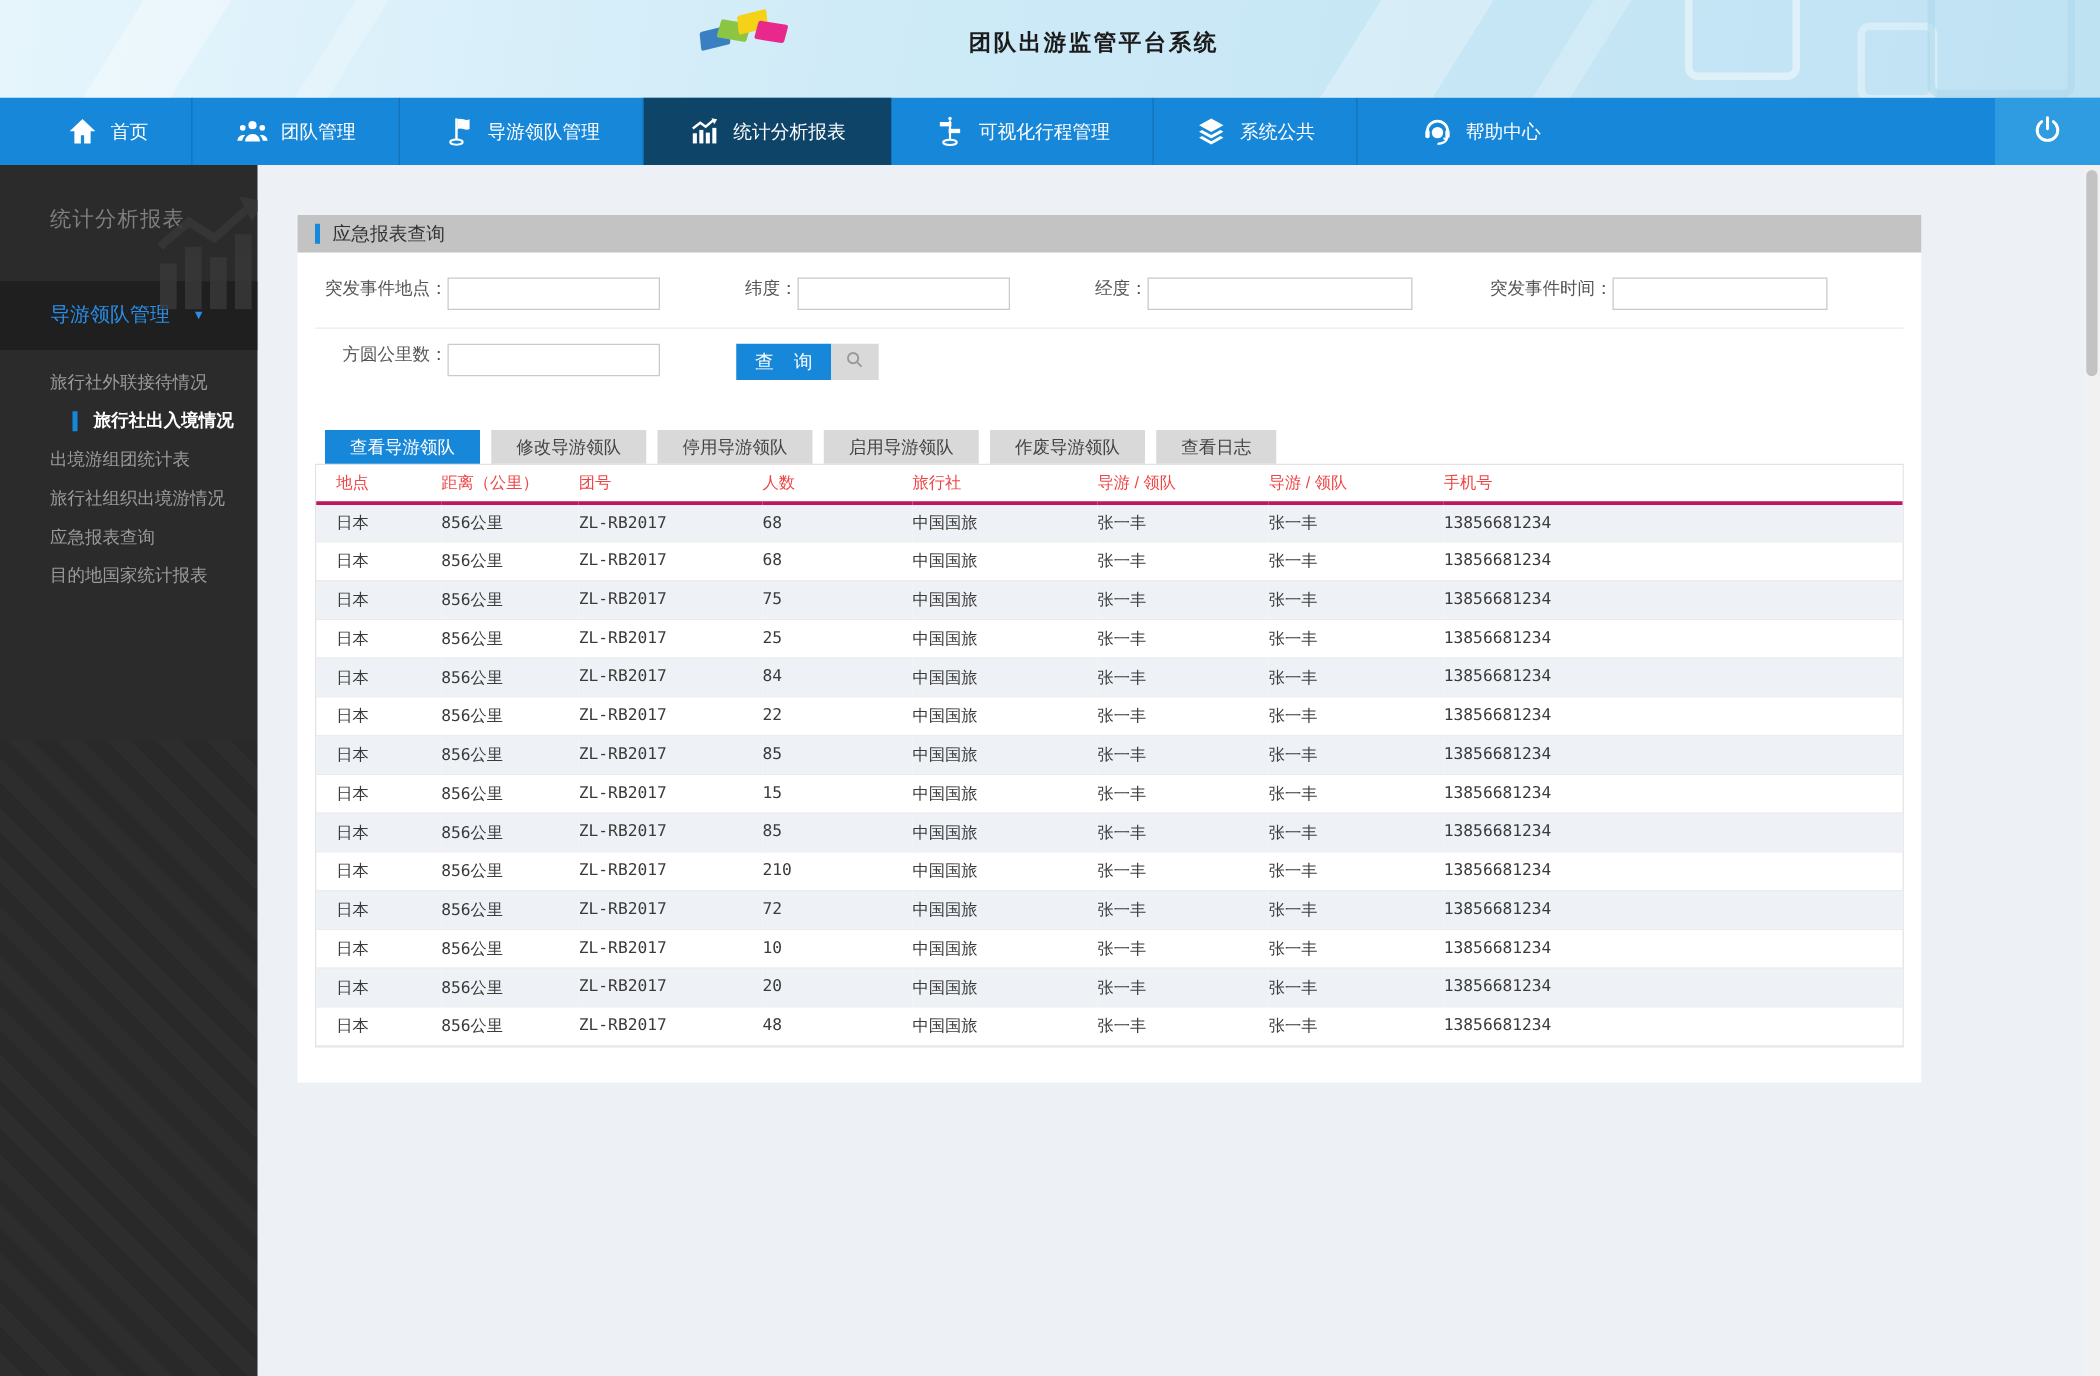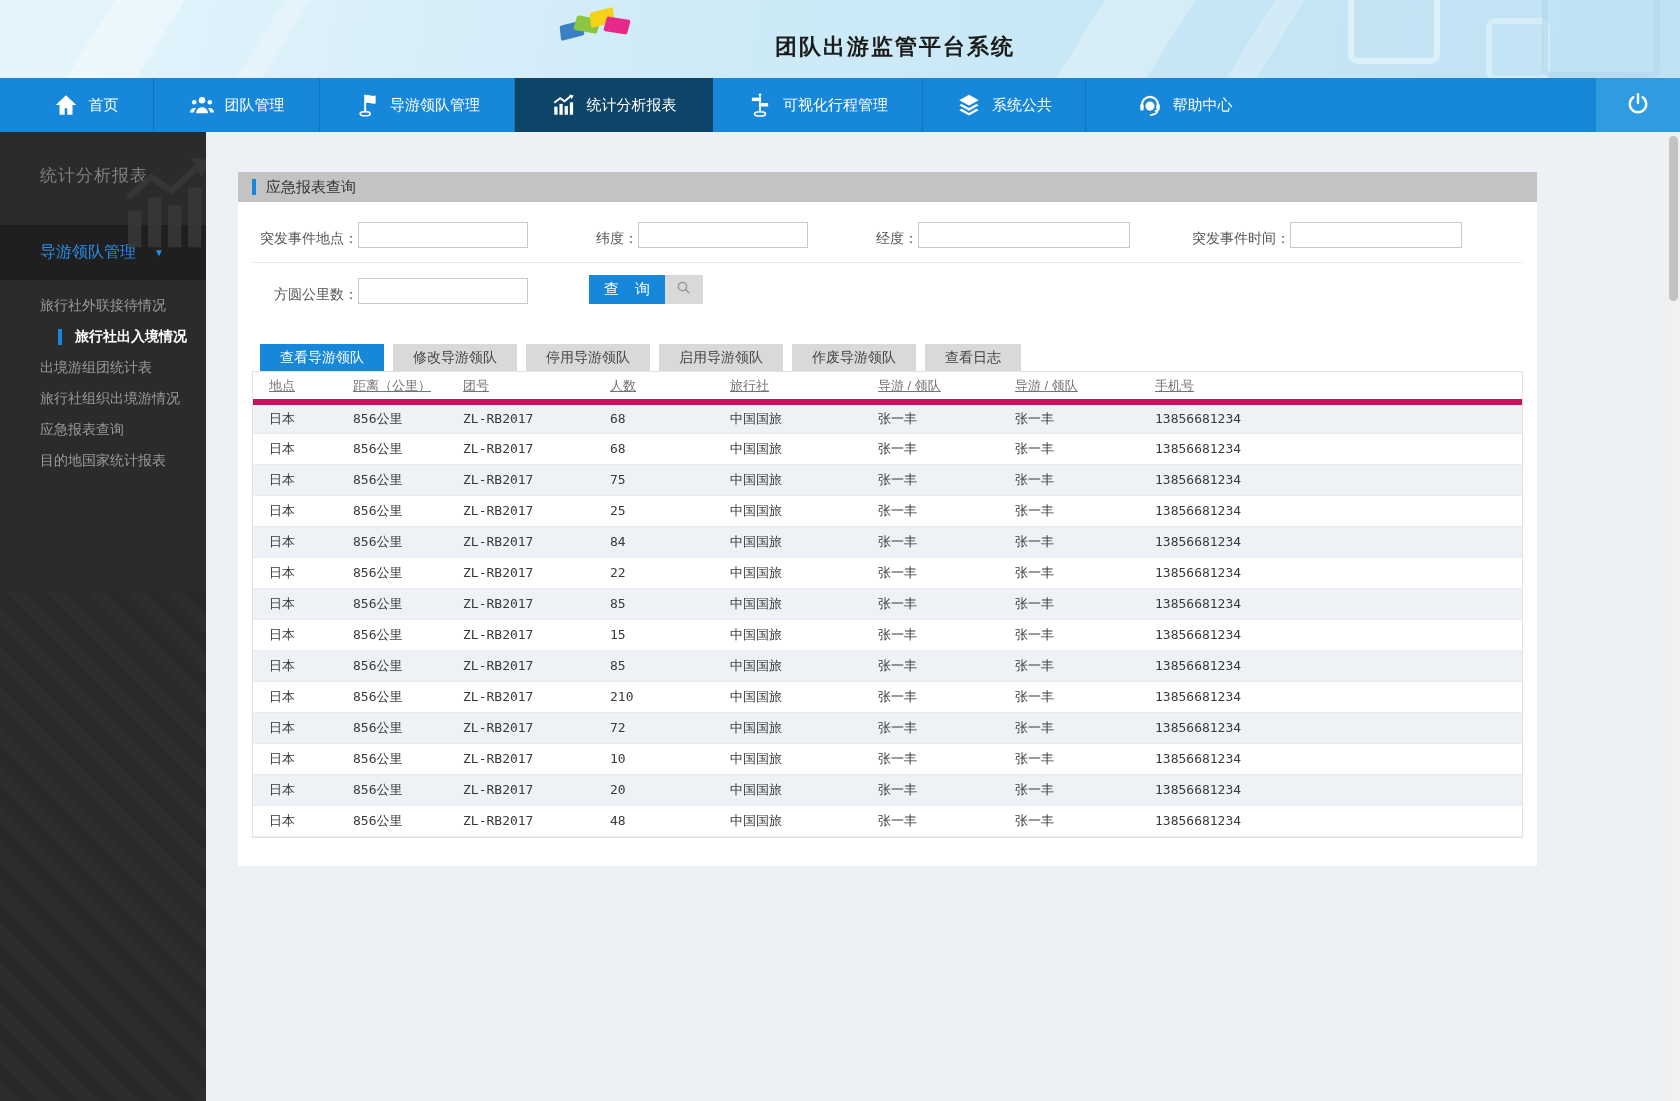--- a/index.html
+++ b/index.html
@@ -26,7 +26,7 @@
   .f-green  { left:15px; top:9px;  background:#8bc541; transform:rotate(10deg) skewX(-6deg); }
   .f-yellow { left:30px; top:2px;  background:#f5d218; transform:rotate(-14deg) skewX(-8deg); }
   .f-pink   { left:45px; top:10px; background:#e9288b; transform:rotate(9deg) skewX(-6deg); }
-  .app-title { position:absolute; left:775px; top:32px; font-size:22px; font-weight:700; color:#1b1b1b; letter-spacing:2px; }
+  .app-title { position:absolute; left:775px; top:22px; font-size:18px; font-weight:700; color:#1b1b1b; letter-spacing:2px; }
 
   
   .navbar { display:flex; height:54px; background:#1787d9; }

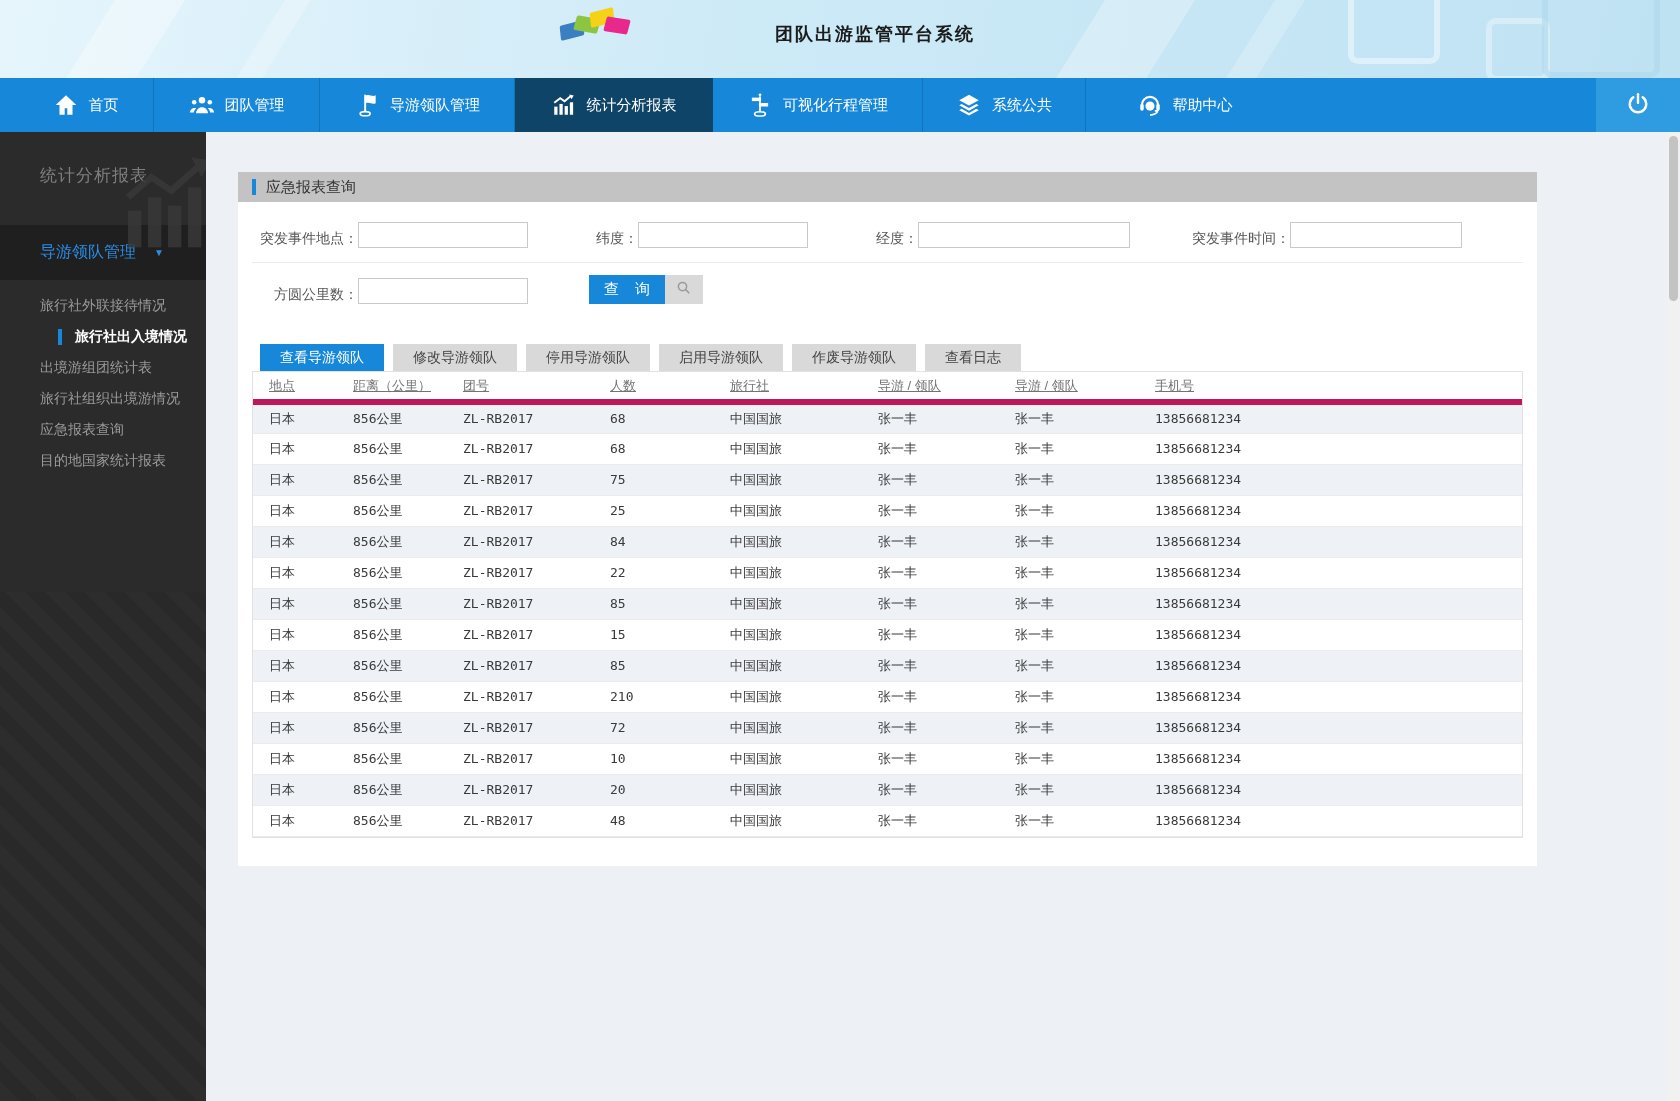--- a/index.html
+++ b/index.html
@@ -73,7 +73,7 @@
   .panel-header .accent { width:4px; height:16px; background:#1787d9; margin-left:14px; }
   .panel-title { margin-left:10px; color:#333; font-size:15px; }
 
-  .form-row { display:flex; align-items:flex-end; }
+  .form-row { display:flex; align-items:flex-start; }
   .row1 { padding:20px 0 14px 0; border-bottom:1px solid #ececec; }
   .row2 { padding:12px 0 16px 0; }
   .f-label { color:#555; font-size:14px; text-align:right; flex:none; }

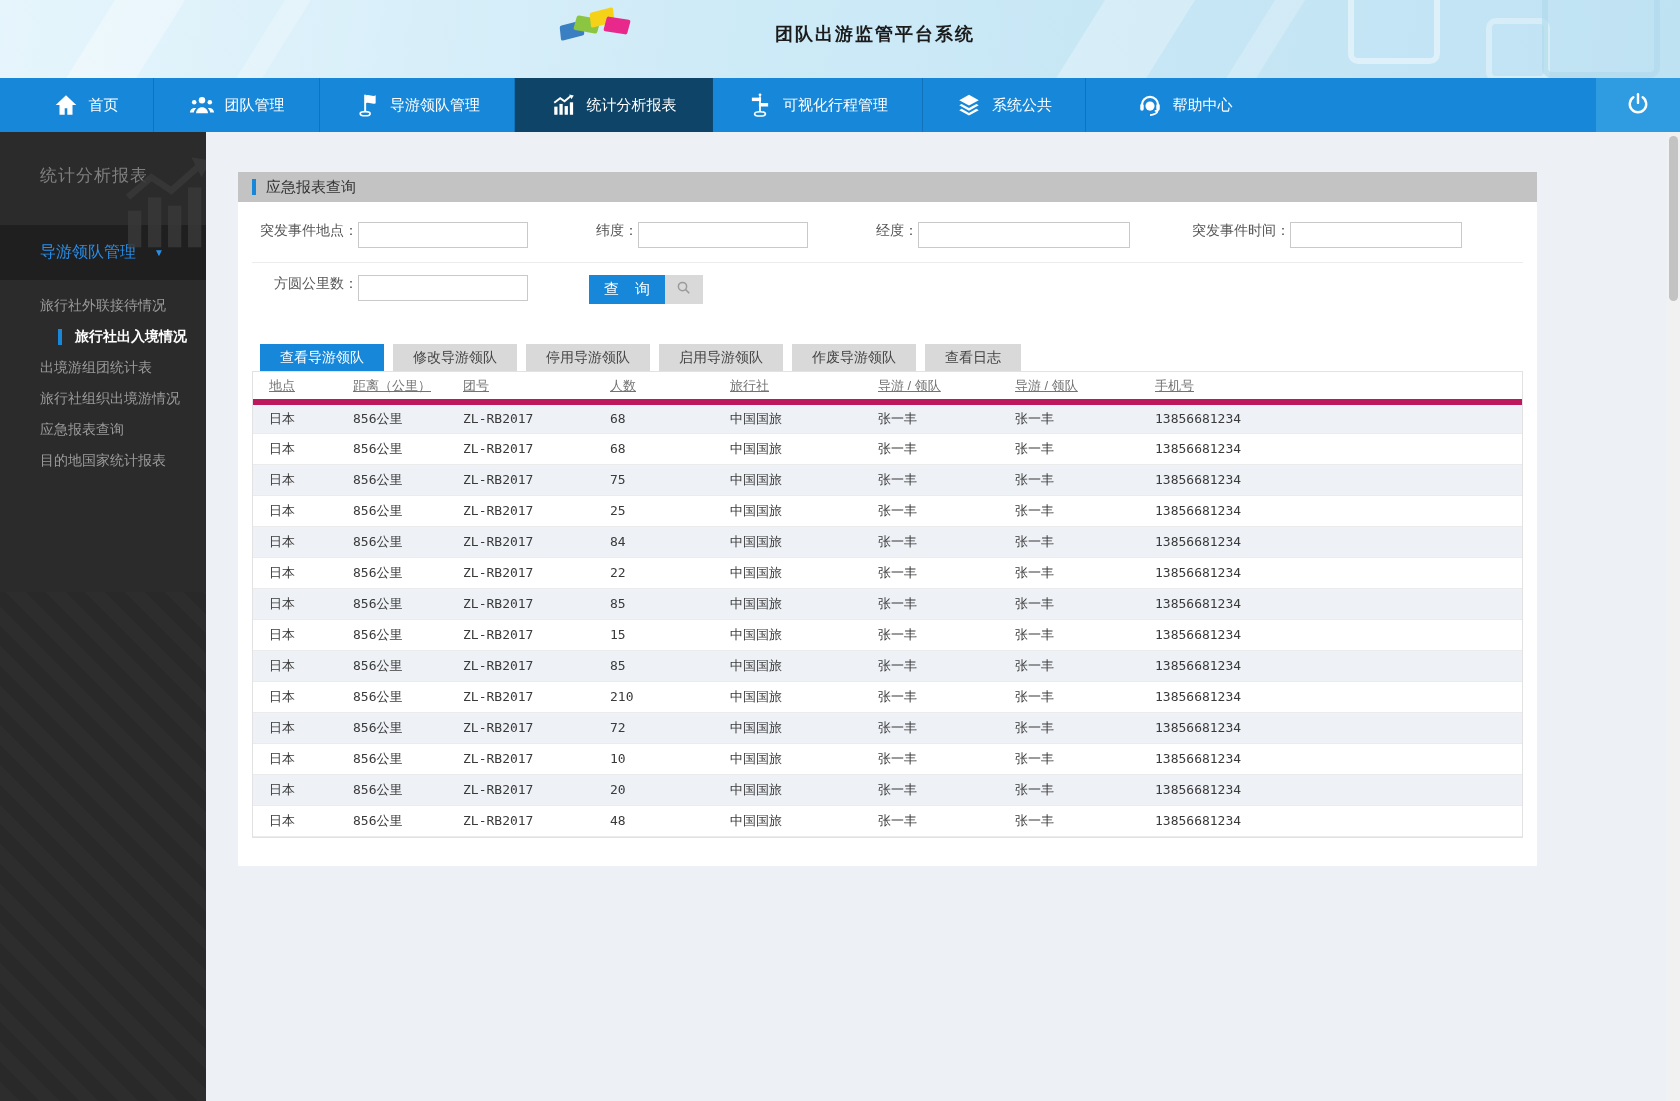--- a/index.html
+++ b/index.html
@@ -96,8 +96,8 @@
 
   .table-wrap { border:1px solid #e2e2e2; }
   table { width:100%; border-collapse:collapse; table-layout:fixed; }
-  thead th { height:30px; text-align:left; color:#737373; font-size:13px; font-weight:400;
-    border-bottom:6px solid #be185d; background:#fff;text-decoration:underline; }
+  thead th { height:30px; text-align:left; color:#ef4444; font-size:13px; font-weight:400;
+    border-bottom:3px solid #be185d; background:#fff; }
   th:nth-child(1), td:nth-child(1) { width:100px; padding-left:16px; }
   th:nth-child(2), td:nth-child(2) { width:110px; }
   th:nth-child(3), td:nth-child(3) { width:147px; }

